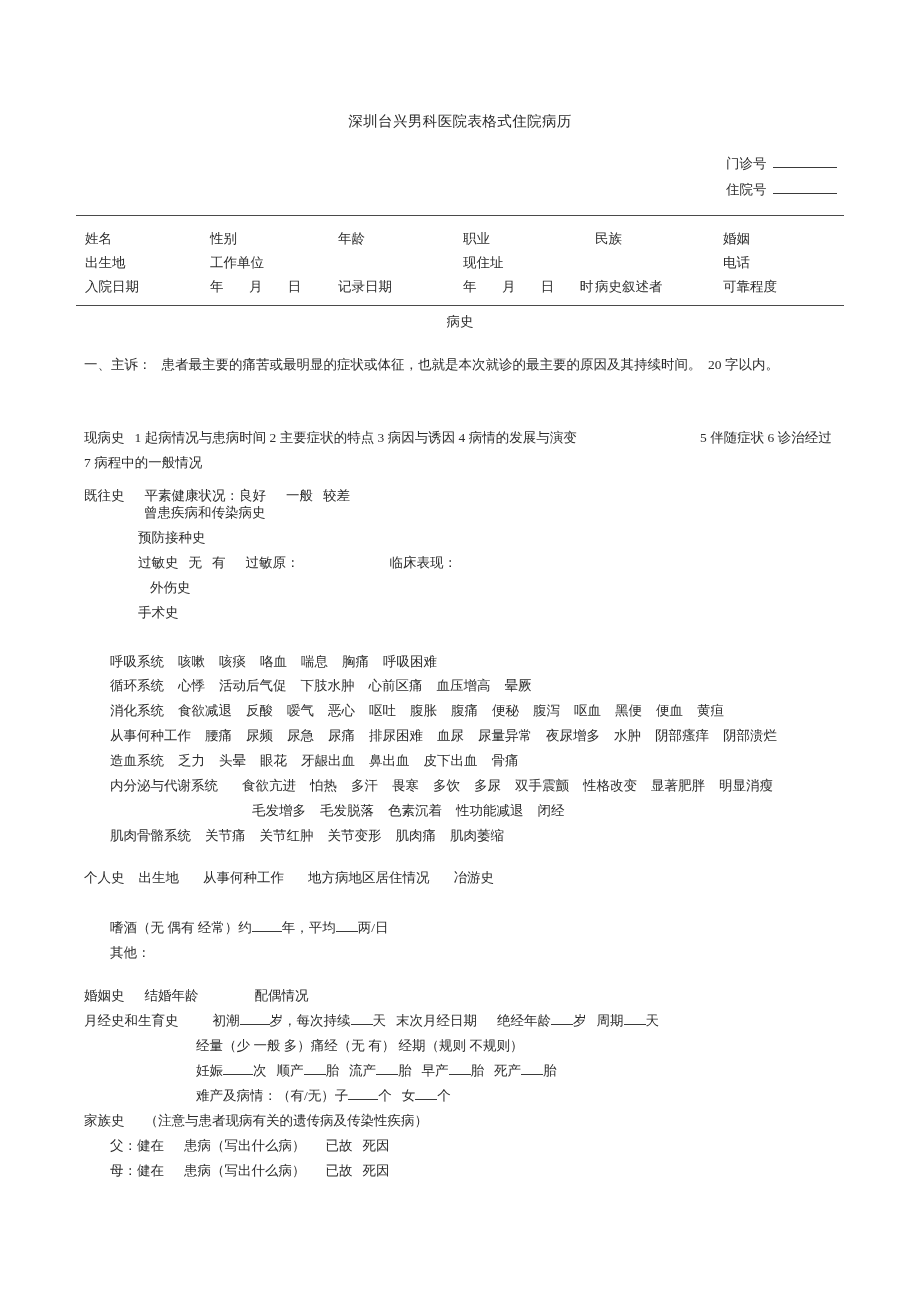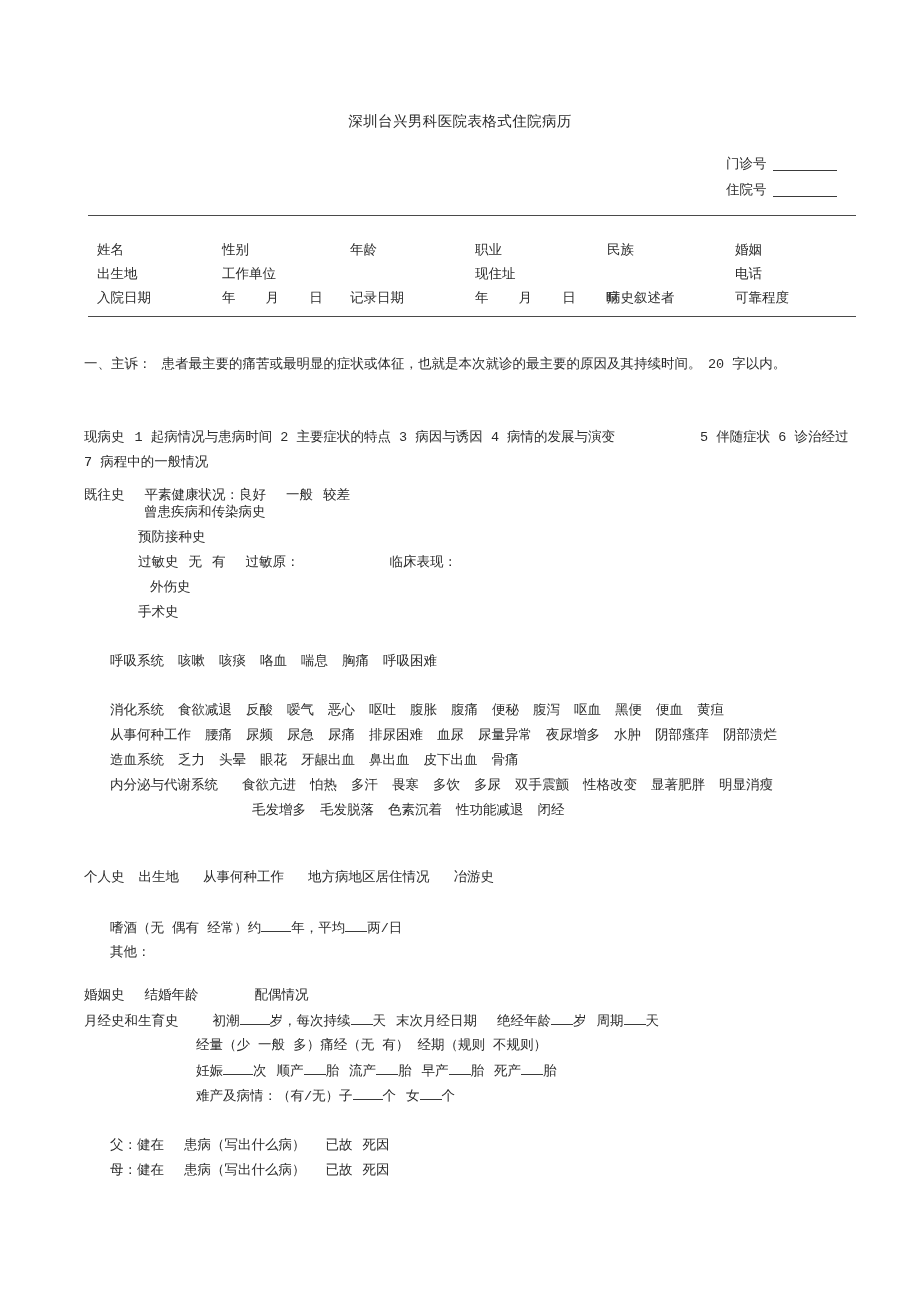--- a/index.html
+++ b/index.html
@@ -21,7 +21,6 @@
     width: 728px;
     height: 1303px;
     box-sizing: border-box;
-    font-family: Liberation Mono, monospace;
   }
   
   .doc-title {

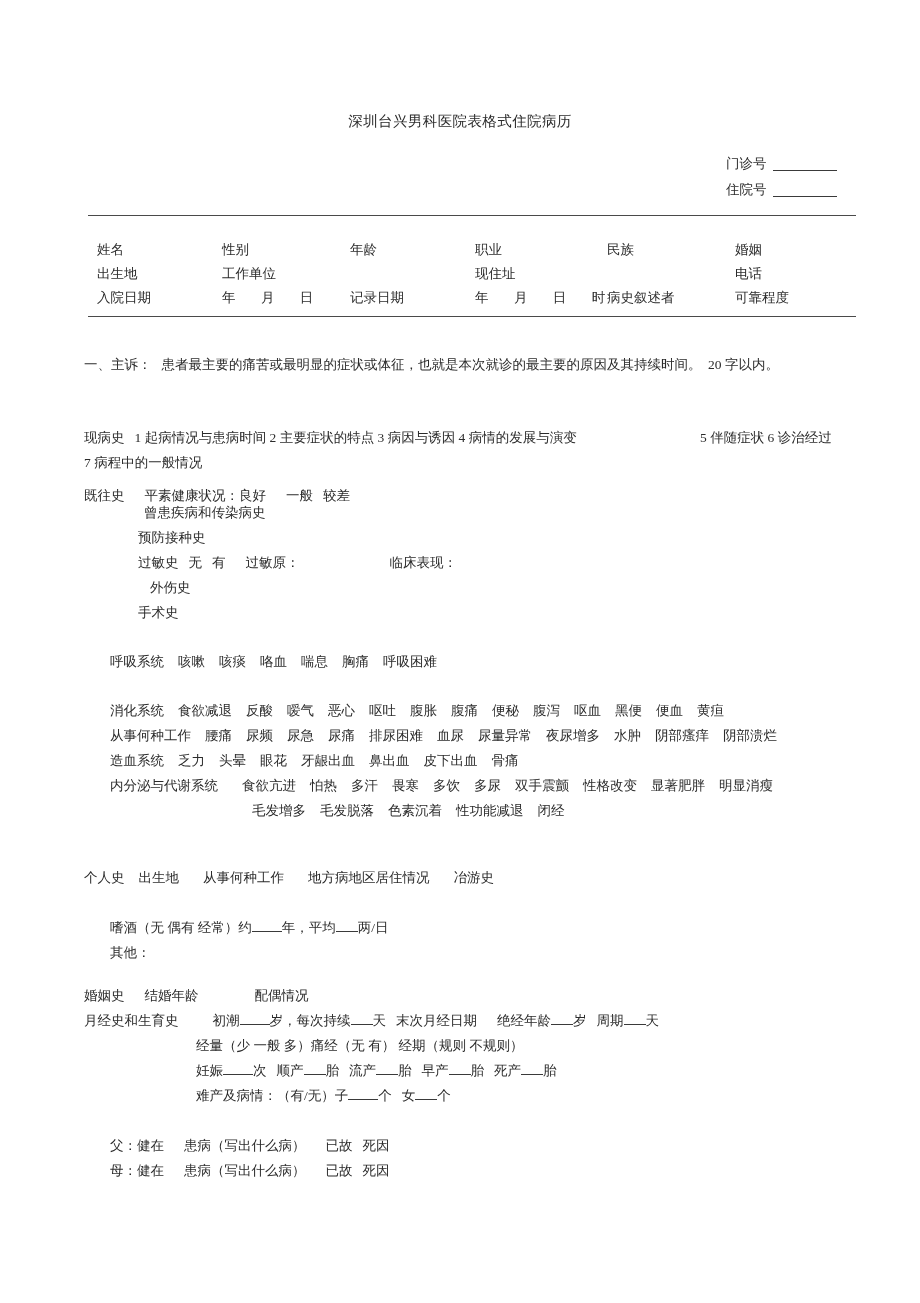--- a/index.html
+++ b/index.html
@@ -42,7 +42,7 @@
   }
   .topnum-row {
     display: flex;
-    align-items: center;
+    align-items: flex-start;
     margin-bottom: 8px;
     font-size: 13.5px;
   }

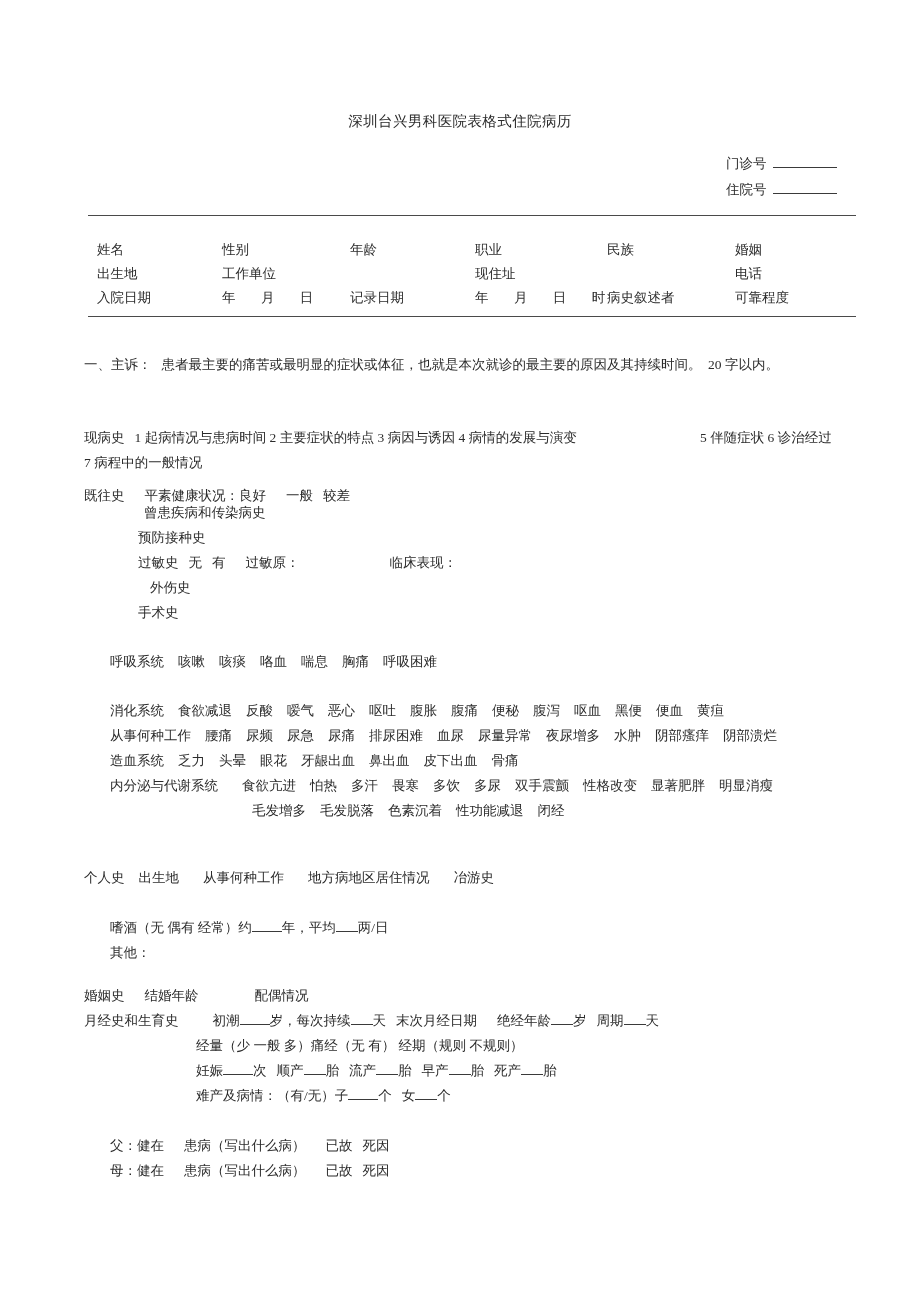--- a/index.html
+++ b/index.html
@@ -58,11 +58,11 @@
   .id-table {
     position: absolute;
     top: 215px;
-    left: 88px;
+    left: 76px;
     width: 768px;
     border-top: 1.4px solid #4a4a4a;
     border-bottom: 1.4px solid #4a4a4a;
-    padding: 23px 0 5px 0;
+    padding: 12px 0 5px 0;
   }
   .id-row {
     position: relative;

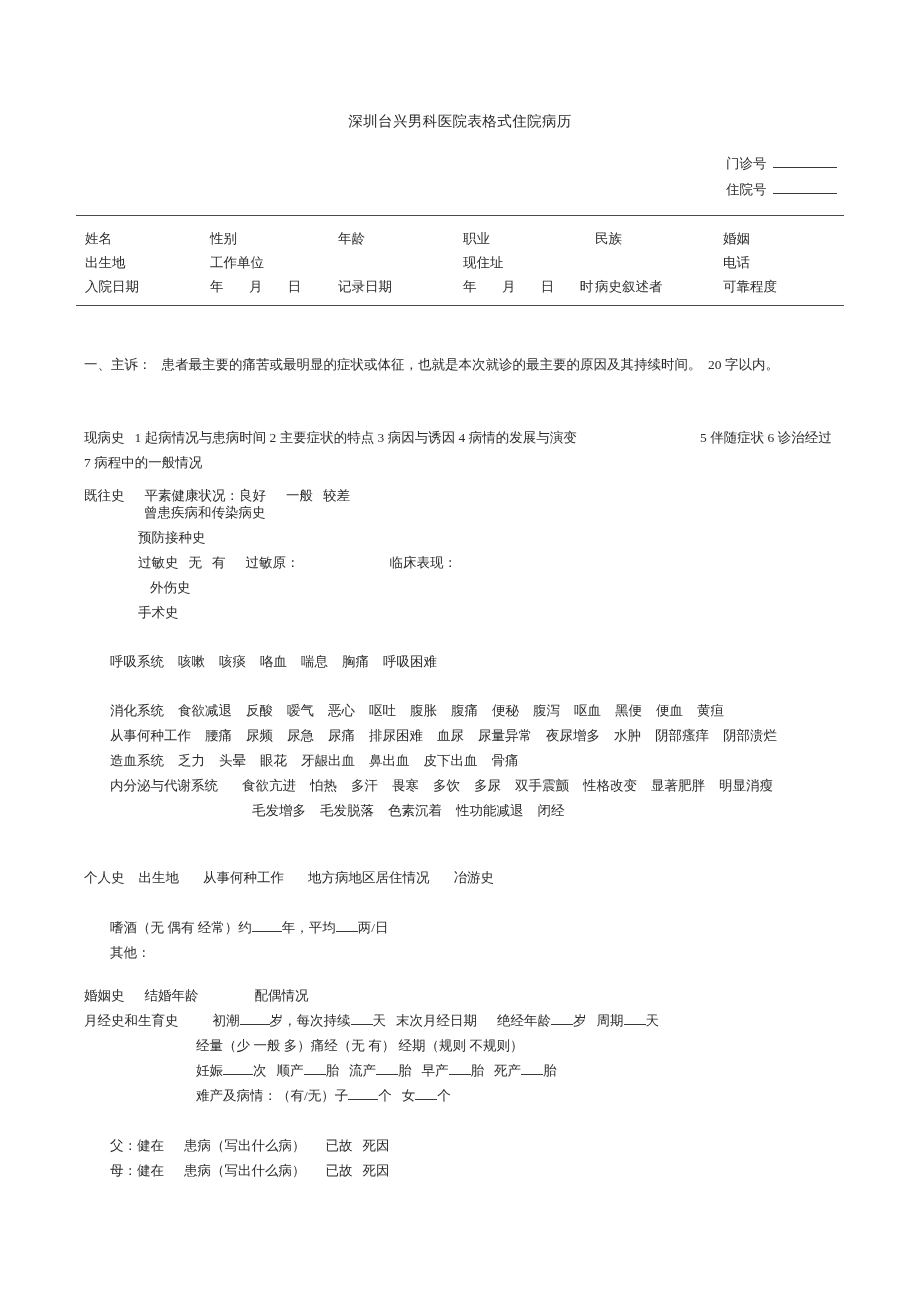--- a/index.html
+++ b/index.html
@@ -163,6 +163,7 @@
     </div>
   </div>
 
+  <div class="section-head" style="top:313px">病史</div>
 
   <div class="line" style="top:357px; left:84px">
     <span>一、</span><span>主诉：</span><span class="gap-s"></span><span>患者最主要的痛苦或最明显的症状或体征，也就是本次就诊的最主要的原因及其持续时间。</span>

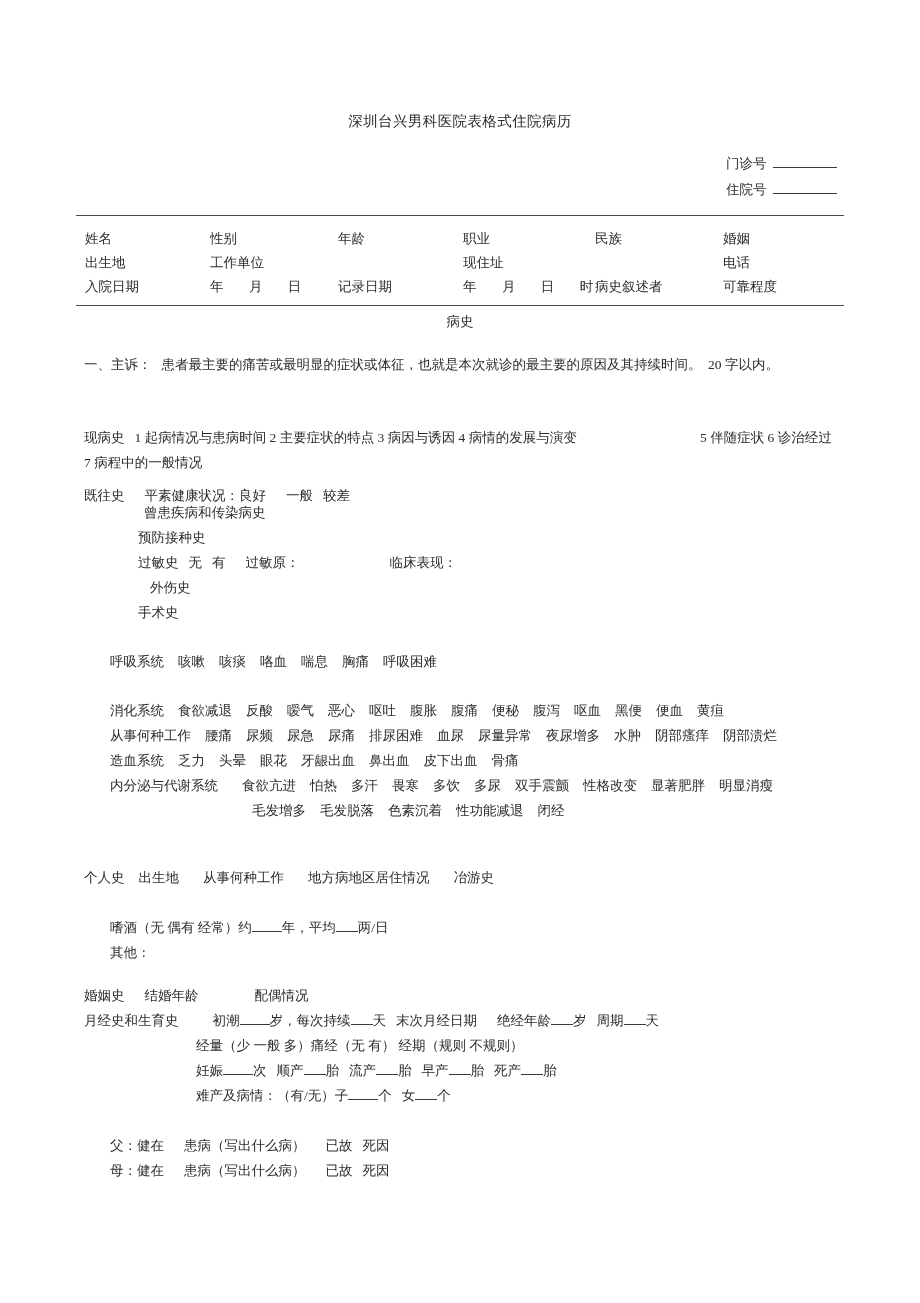--- a/index.html
+++ b/index.html
@@ -192,6 +192,9 @@
     <span class="item">呼吸系统</span><span class="item">咳嗽</span><span class="item">咳痰</span><span class="item">咯血</span><span class="item">喘息</span><span class="item">胸痛</span><span class="item">呼吸困难</span>
   </div>
 
+  <div class="line" style="top:678px; left:110px">
+    <span class="item">循环系统</span><span class="item">心悸</span><span class="item">活动后气促</span><span class="item">下肢水肿</span><span class="item">心前区痛</span><span class="item">血压增高</span><span class="item">晕厥</span>
+  </div>
 
   <div class="line" style="top:703px; left:110px">
     <span class="item">消化系统</span><span class="item">食欲减退</span><span class="item">反酸</span><span class="item">嗳气</span><span class="item">恶心</span><span class="item">呕吐</span><span class="item">腹胀</span><span class="item">腹痛</span><span class="item">便秘</span><span class="item">腹泻</span><span class="item">呕血</span><span class="item">黑便</span><span class="item">便血</span><span class="item">黄疸</span>

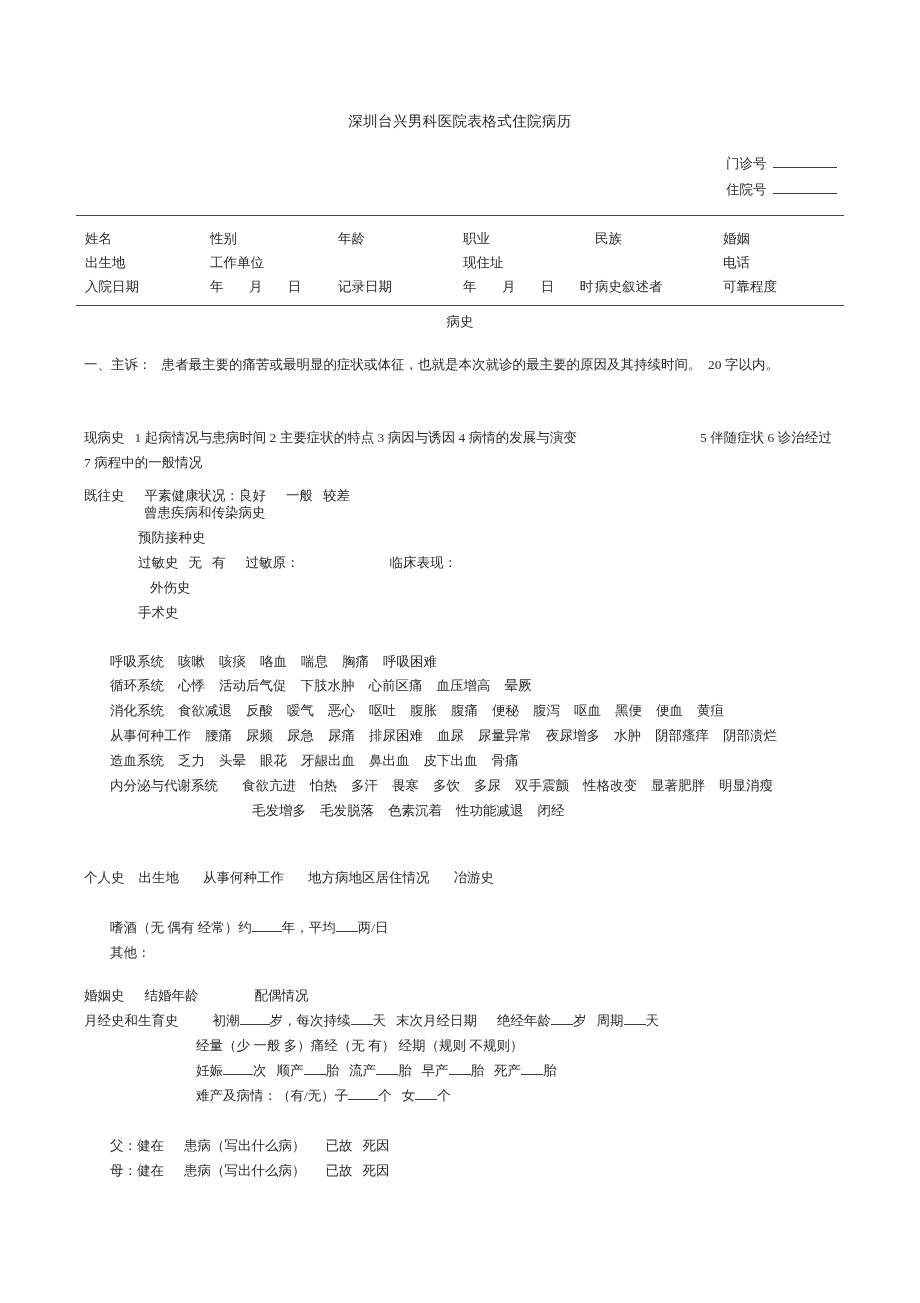--- a/index.html
+++ b/index.html
@@ -215,6 +215,9 @@
     <span class="item">毛发增多</span><span class="item">毛发脱落</span><span class="item">色素沉着</span><span class="item">性功能减退</span><span class="item">闭经</span>
   </div>
 
+  <div class="line" style="top:828px; left:110px">
+    <span class="item">肌肉骨骼系统</span><span class="item">关节痛</span><span class="item">关节红肿</span><span class="item">关节变形</span><span class="item">肌肉痛</span><span class="item">肌肉萎缩</span>
+  </div>
 
 
   <div class="line" style="top:870px; left:84px">

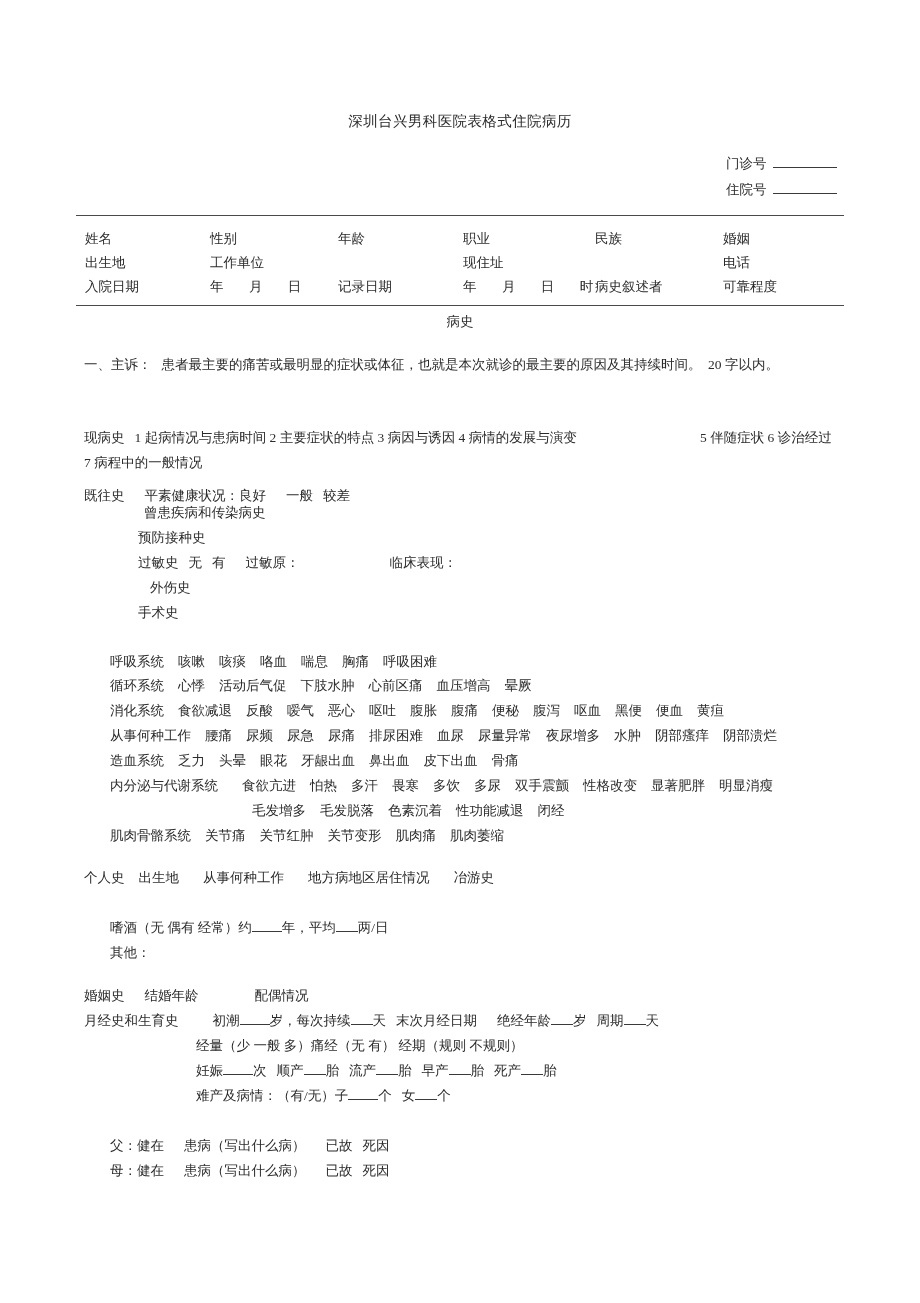--- a/index.html
+++ b/index.html
@@ -249,6 +249,9 @@
     <span>难产及病情：（有/无）子</span><span class="ul-m"></span><span>个</span><span class="gap-s"></span><span>女</span><span class="ul-s"></span><span>个</span>
   </div>
 
+  <div class="line" style="top:1113px; left:84px">
+    <span>家族史</span><span class="gap-m"></span><span>（注意与患者现病有关的遗传病及传染性疾病）</span>
+  </div>
 
   <div class="line" style="top:1138px; left:110px">
     <span>父：</span><span>健在</span><span class="gap-m"></span><span>患病（写出什么病）</span><span class="gap-m"></span><span>已故</span><span class="gap-s"></span><span>死因</span>

